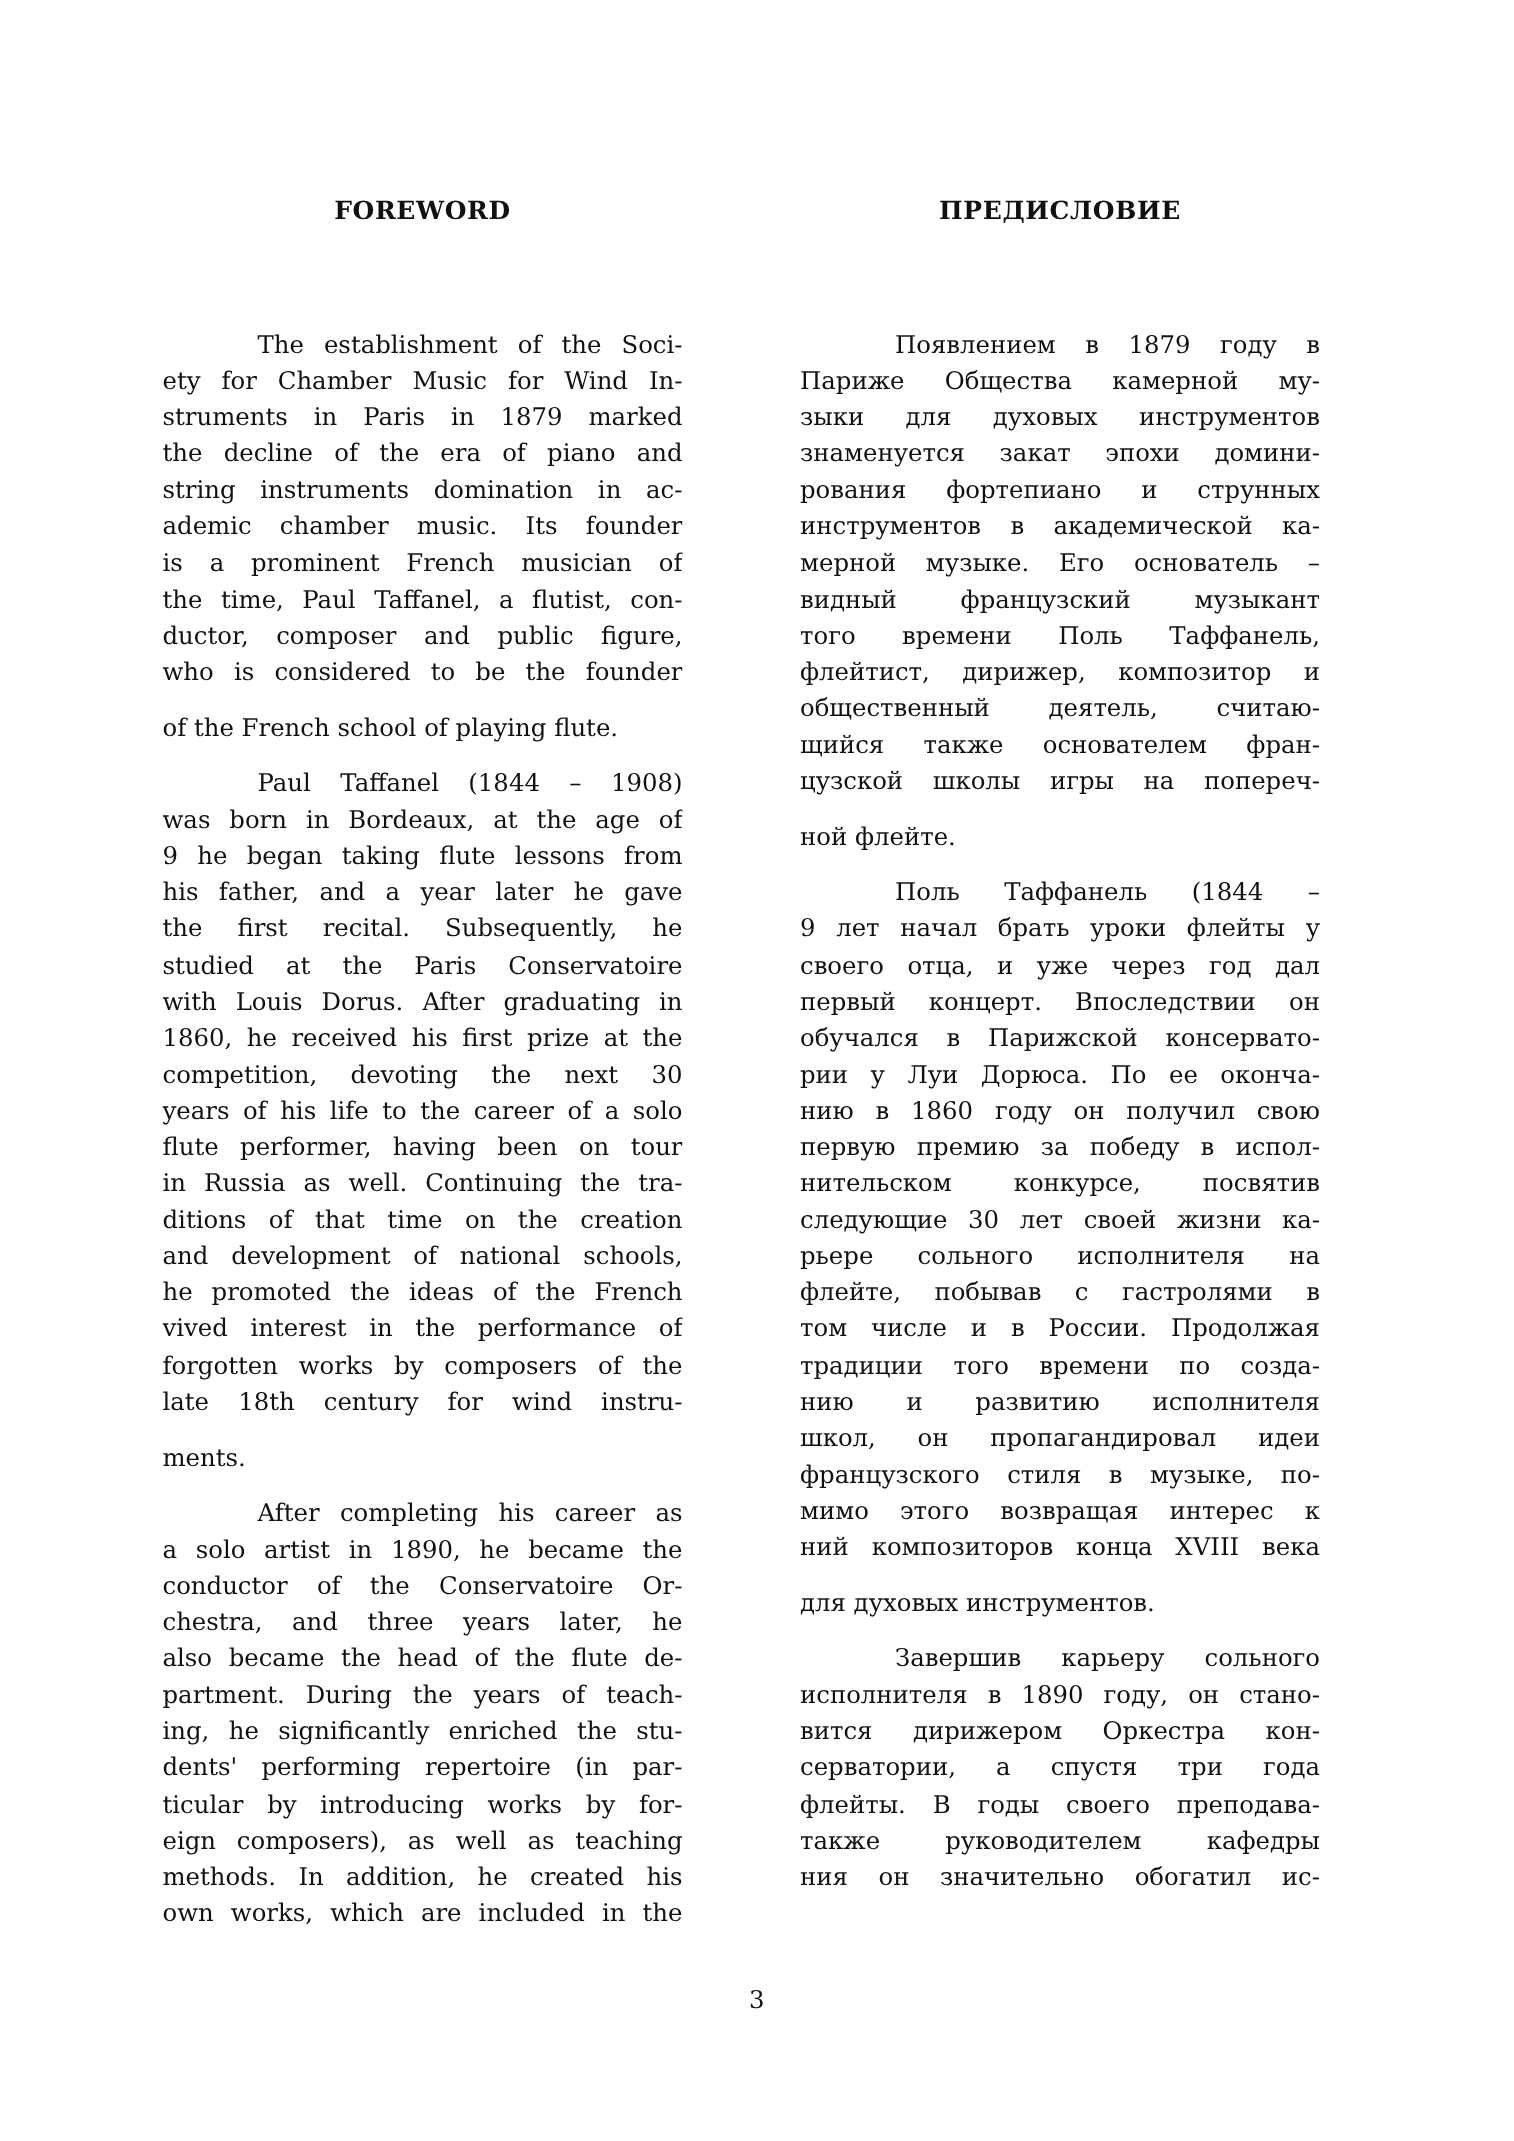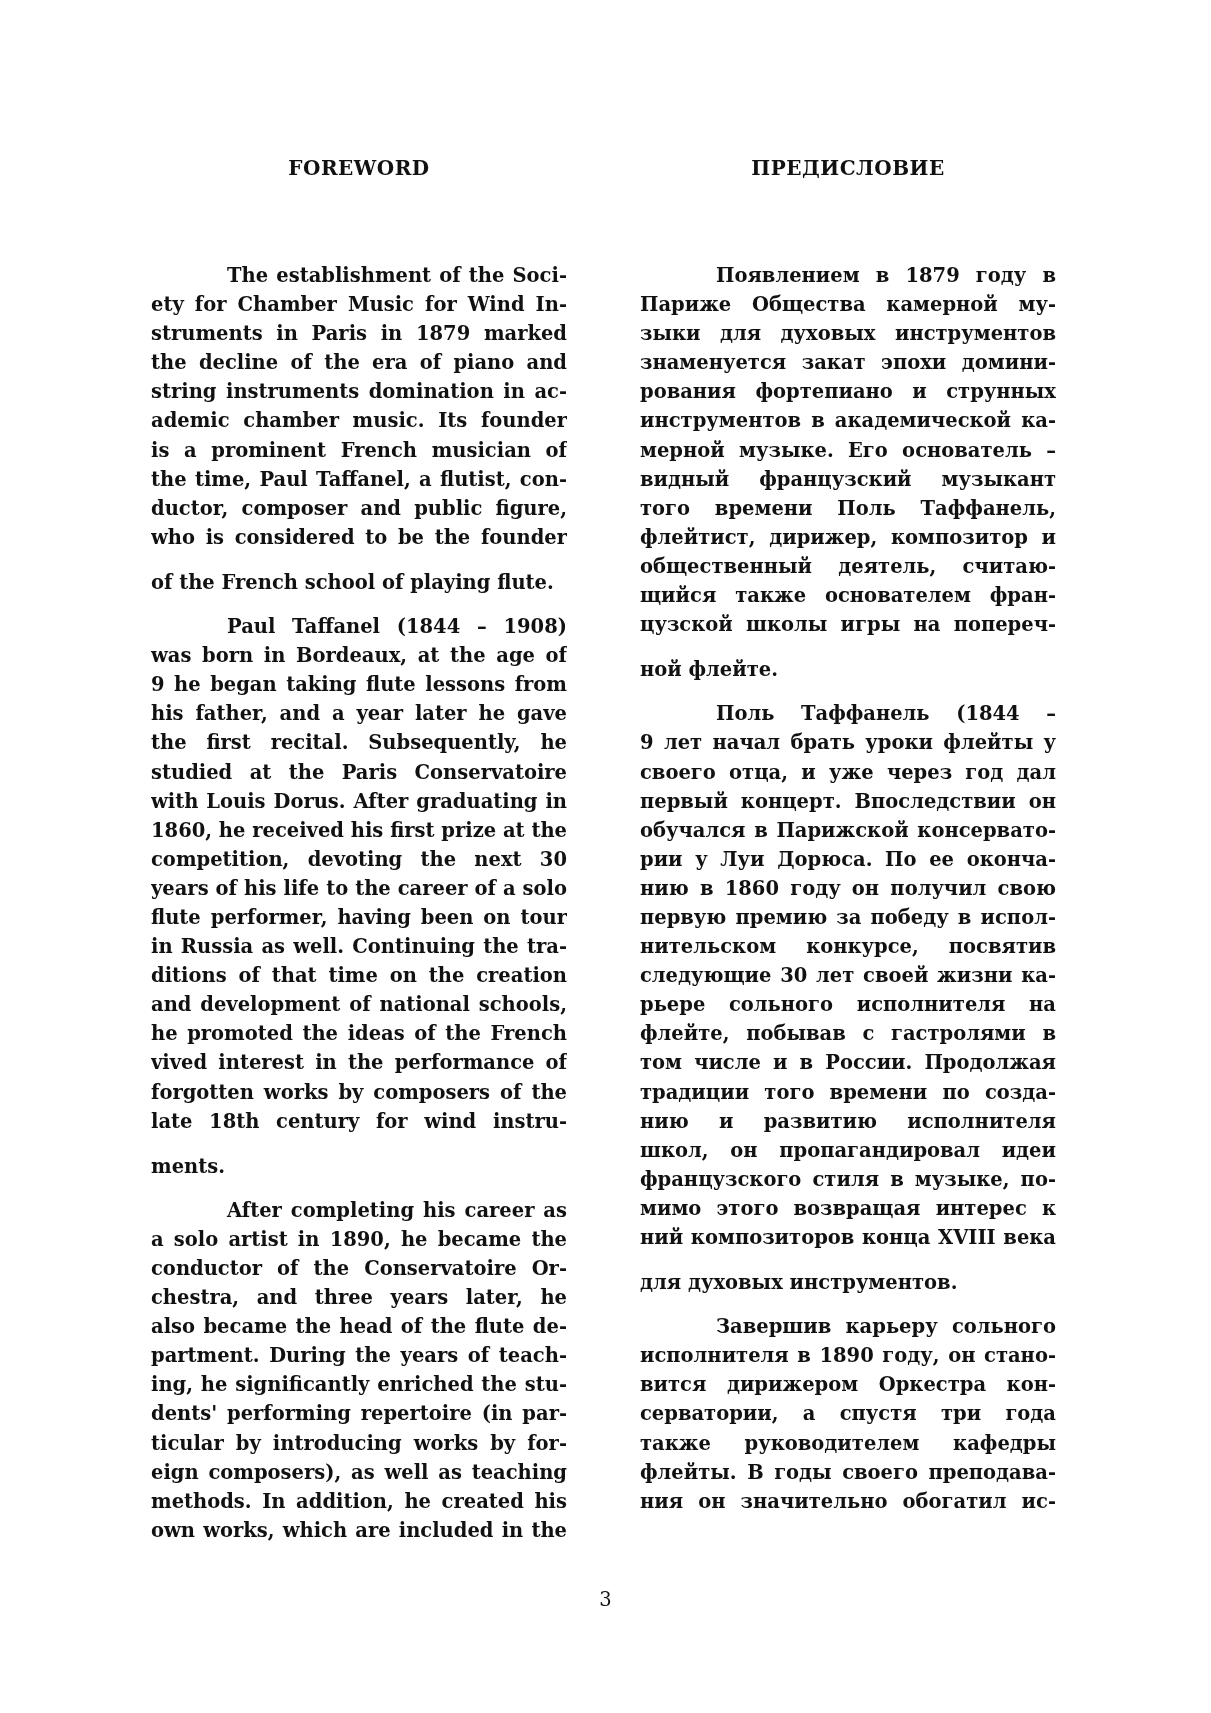--- a/index.html
+++ b/index.html
@@ -6,7 +6,7 @@
   body { width: 1211px; height: 1713px; position: relative; overflow: hidden;
          font-family: "DejaVu Serif", "Liberation Serif", serif; color: #111; }
   .col { position: absolute; top: 150px; width: 416px; }
-  .col.left { left: 151px; }
+  .col.left { left: 130px; }
   .col.right { left: 640px; }
   .heading { text-align: center; font-weight: bold; font-size: 20px; letter-spacing: 0.5px;
              height: 36px; line-height: 36px; margin: 0 0 75px 0; }

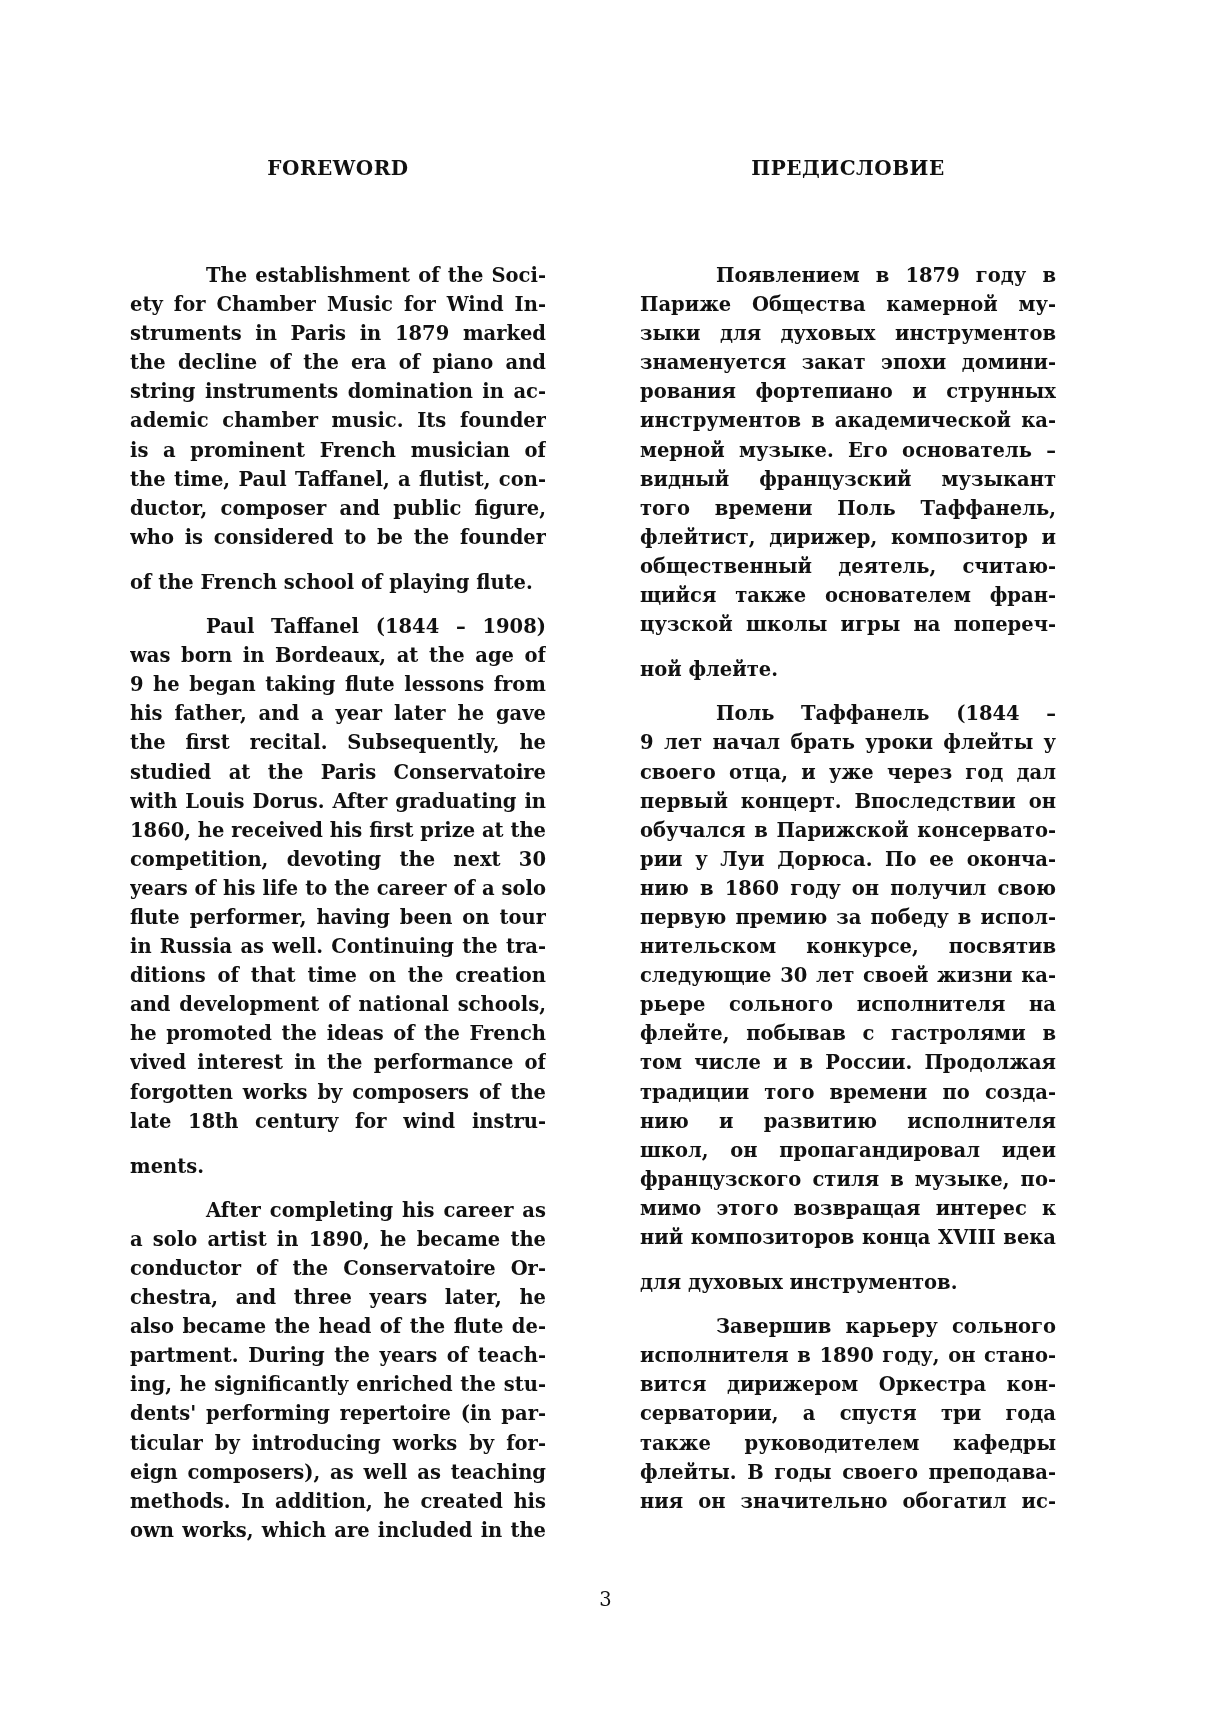--- a/index.html
+++ b/index.html
@@ -10,7 +10,7 @@
   .col.right { left: 640px; }
   .heading { text-align: center; font-weight: bold; font-size: 20px; letter-spacing: 0.5px;
              height: 36px; line-height: 36px; margin: 0 0 75px 0; }
-  .para { margin: 0 0 15px 0; font-weight: bold; }
+  .para { margin: 0 0 15px 0; }
   .line { display: block; height: 29.1px; line-height: 29.1px; font-size: 19.5px;
           text-align: justify; text-align-last: justify; white-space: nowrap; overflow: hidden; }
   .line.last { text-align-last: left; margin-top: 16px; }

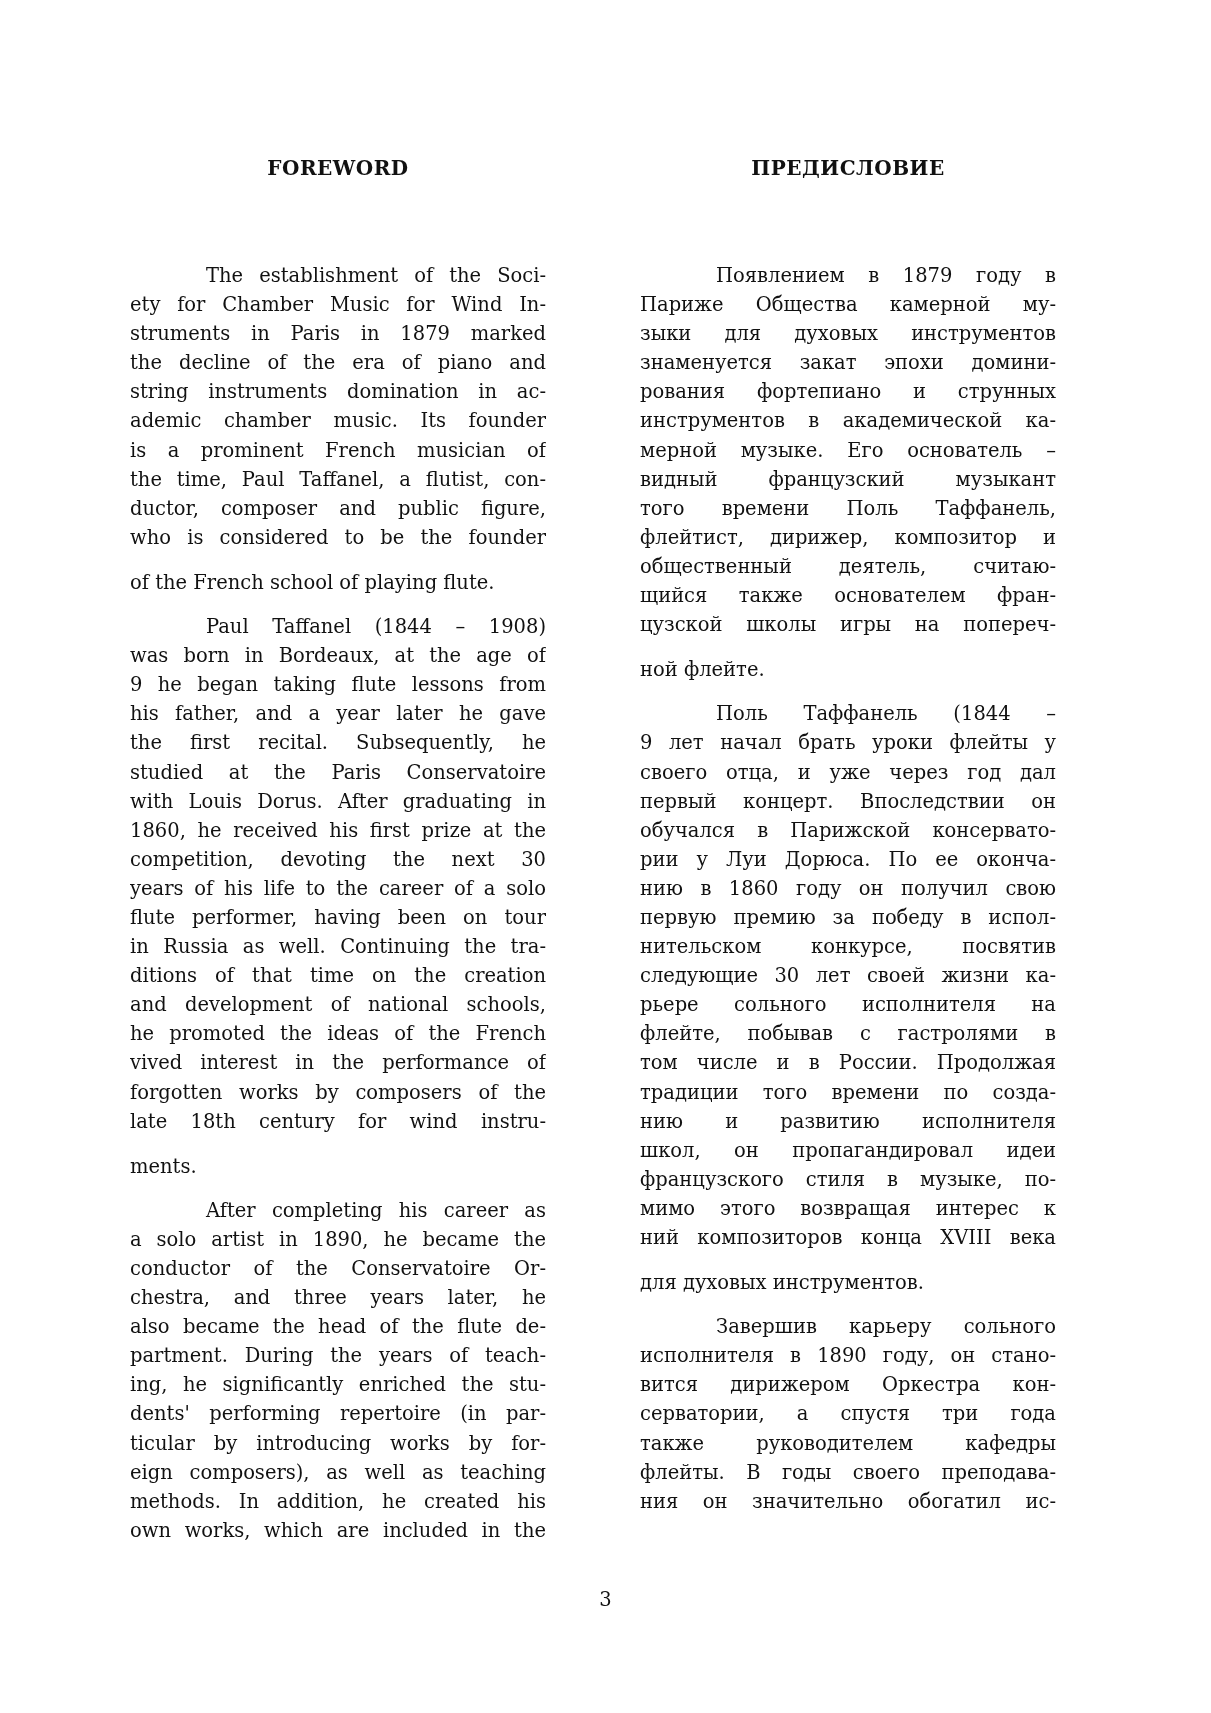--- a/index.html
+++ b/index.html
@@ -121,8 +121,8 @@
         <span class="line">исполнителя в 1890 году, он стано-</span>
         <span class="line">вится дирижером Оркестра кон-</span>
         <span class="line">серватории, а спустя три года</span>
+        <span class="line">флейты. В годы своего преподава-</span>
         <span class="line">также руководителем кафедры</span>
-        <span class="line">флейты. В годы своего преподава-</span>
         <span class="line">ния он значительно обогатил ис-</span>
       </div>
     </div>

